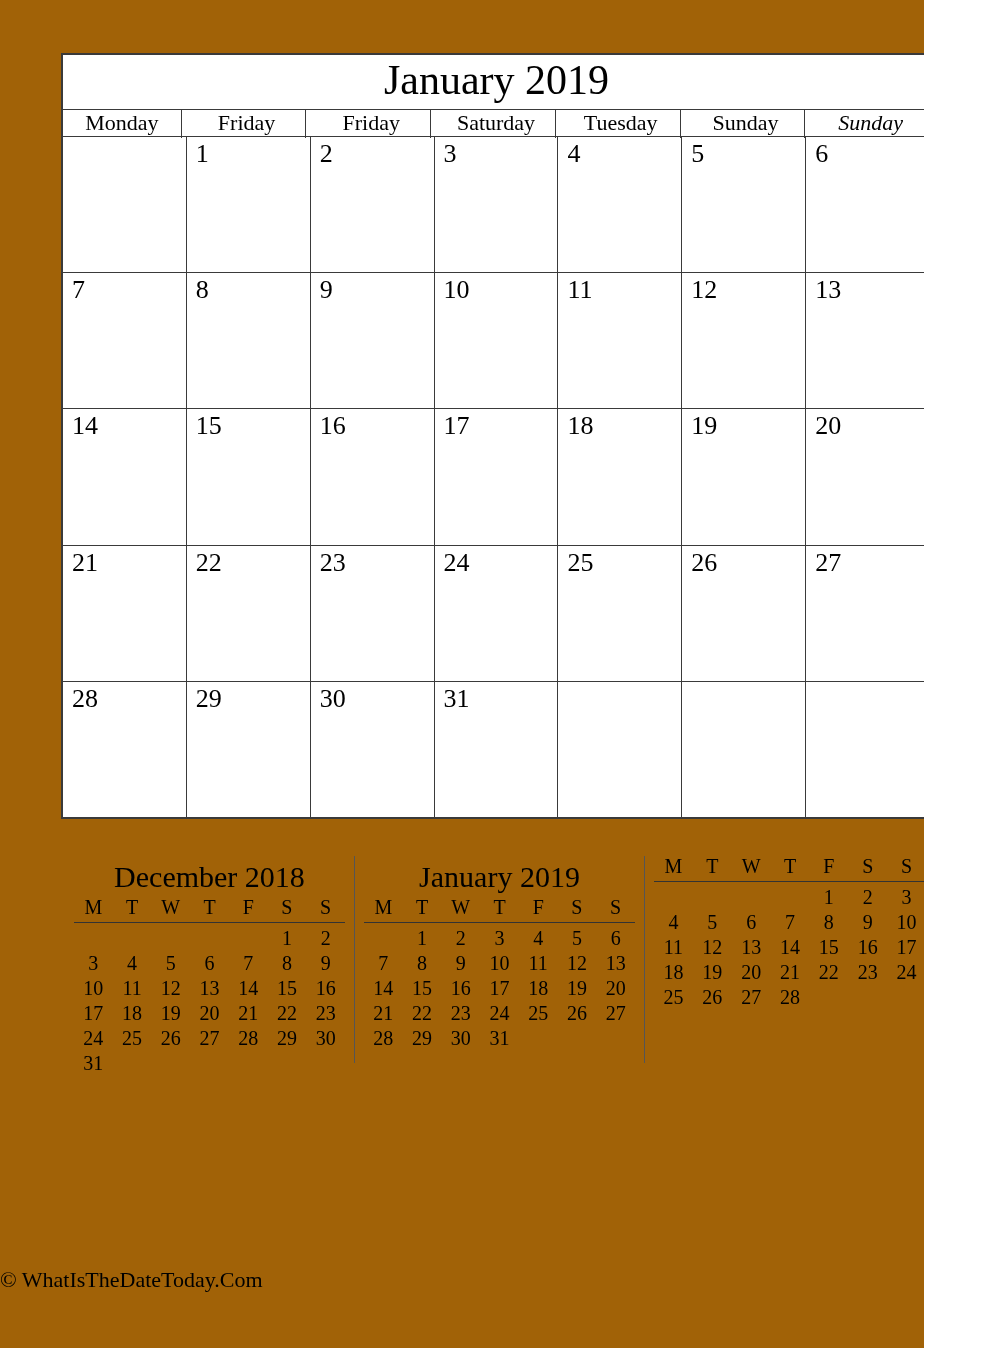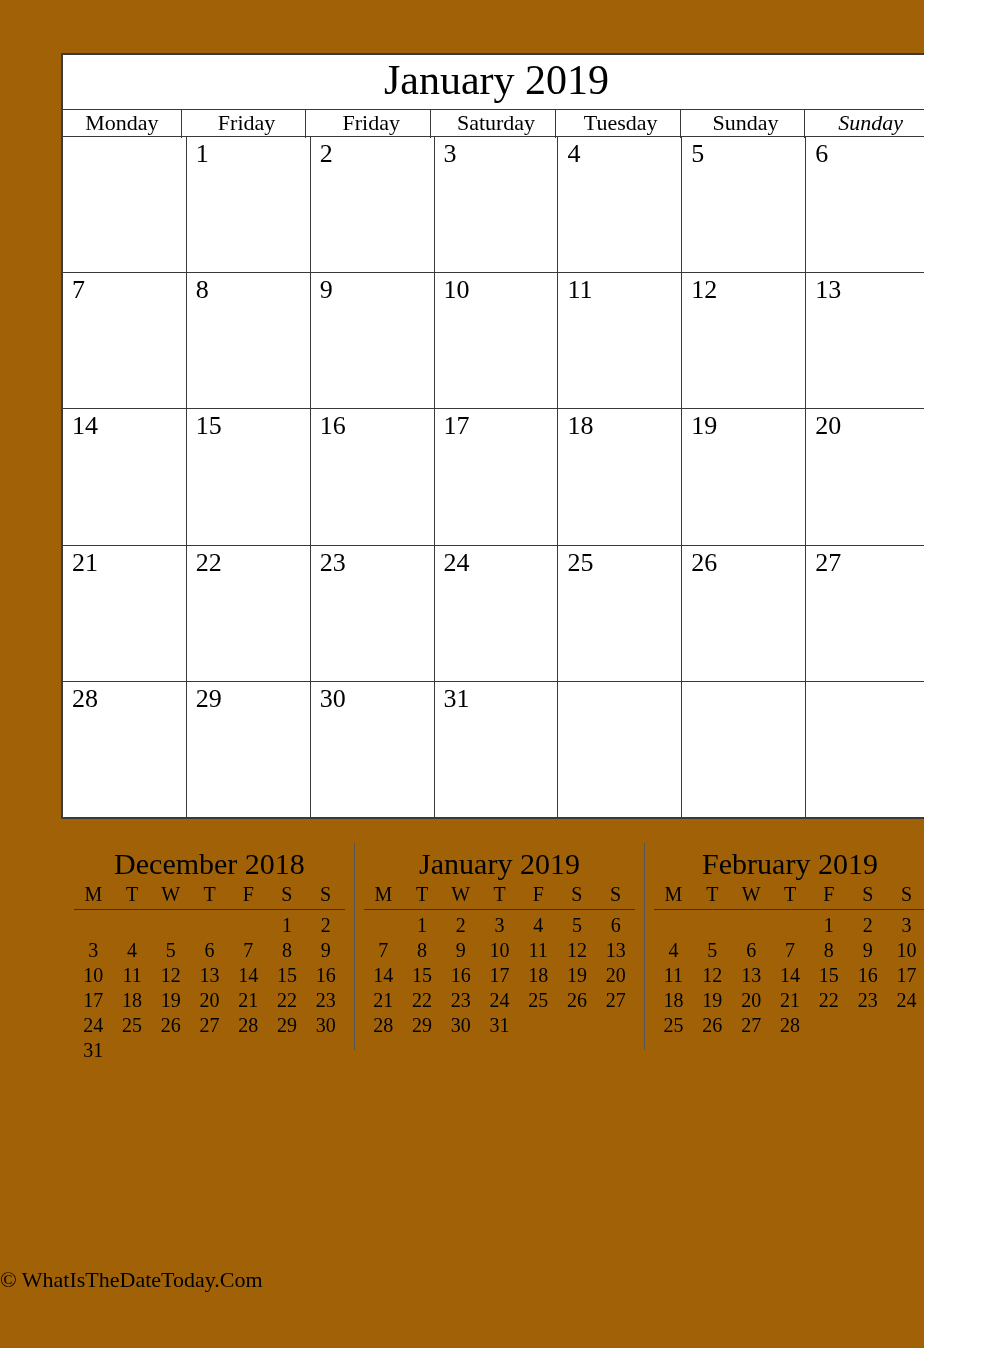--- a/index.html
+++ b/index.html
@@ -62,6 +62,7 @@
   .mini {
     width:290px; height:207px;
     padding:0 9px;
+    margin-top:13px;
   }
   .mini.has-divider { border-right:1px solid #555; }
   .mini-title {

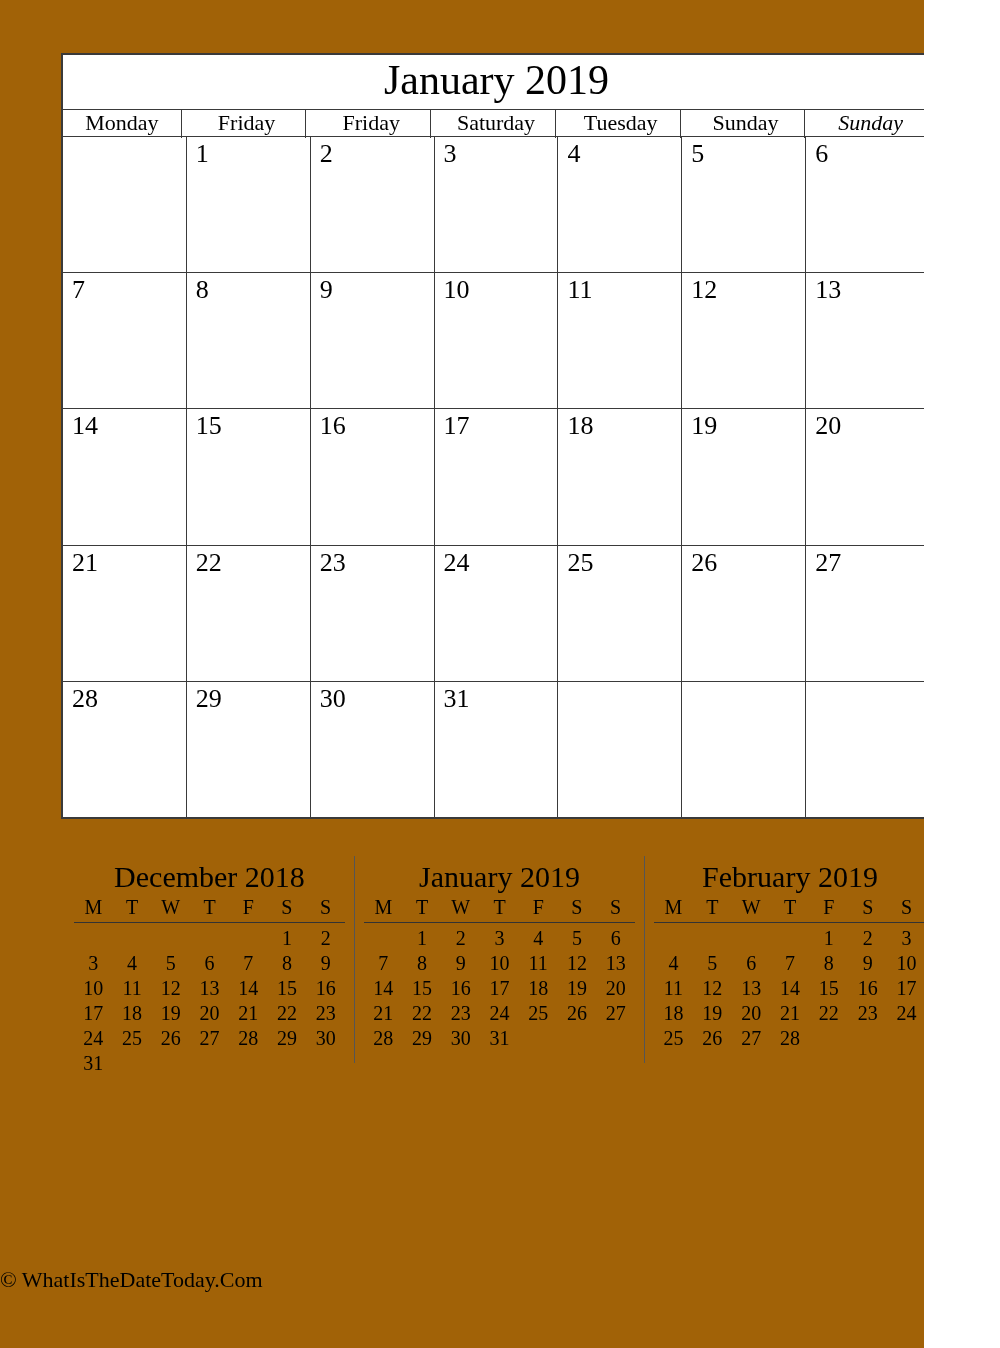--- a/index.html
+++ b/index.html
@@ -286,7 +286,6 @@
         </div>
       </div>
       <div class="mini">
-        <div class="mini-title">February 2019</div>
         <div class="mini-head">
           <div>M</div>
           <div>T</div>

